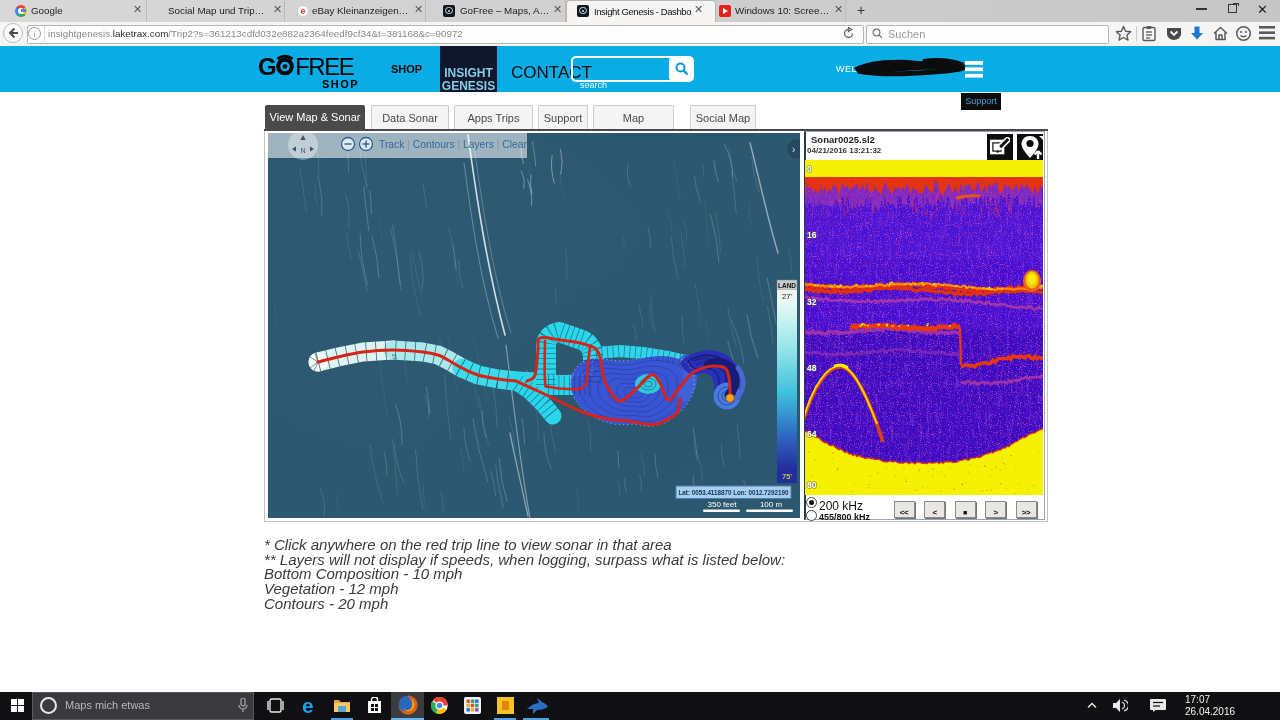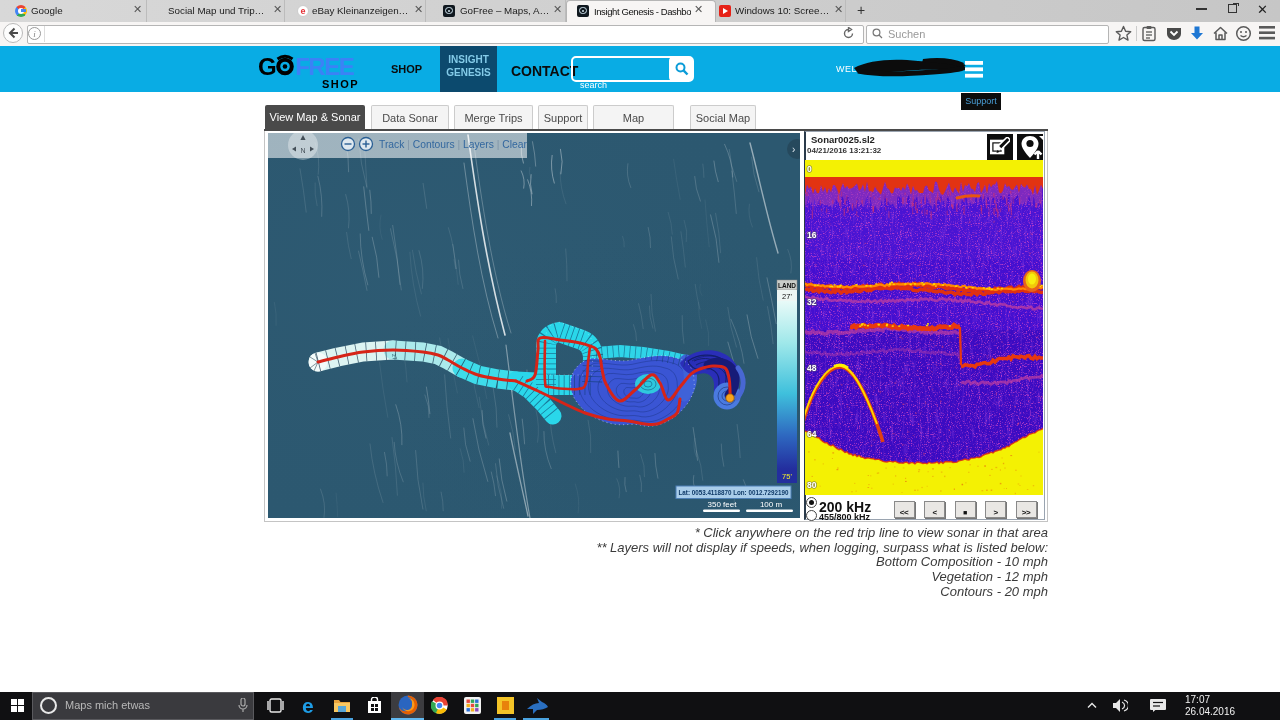--- a/index.html
+++ b/index.html
@@ -55,6 +55,7 @@
     <div class="abs" style="left:27px;top:24.5px;width:837px;height:19px;background:#fff;border:1px solid #b5b5b5;border-radius:2px"></div>
     <div class="abs" style="left:28px;top:27px;width:13px;height:13px;border:1px solid #999;border-radius:50%;color:#888;font-size:9px;text-align:center;line-height:12px;font-style:italic;font-family:Liberation Serif,serif">i</div>
     <div class="abs" style="left:44px;top:26px;width:1px;height:16px;background:#ddd"></div>
+    <div class="abs" style="left:48px;top:28px;font-size:9.8px;color:#888;white-space:nowrap">insightgenesis.<span style="color:#2b2b2b">laketrax.com</span>/Trip2?s=361213cdfd032e882a2364feedf9cf34&amp;t=381168&amp;c=90972</div>
     <svg class="abs" style="left:842px;top:27px" width="13" height="13" viewBox="0 0 13 13">
       <path d="M10.5,6.5 A4,4 0 1 1 6.5,2.5 M6.5,0.5 L6.5,4.5 L9.5,2.5 Z" stroke="#666" stroke-width="1.4" fill="none"></path>
     </svg>

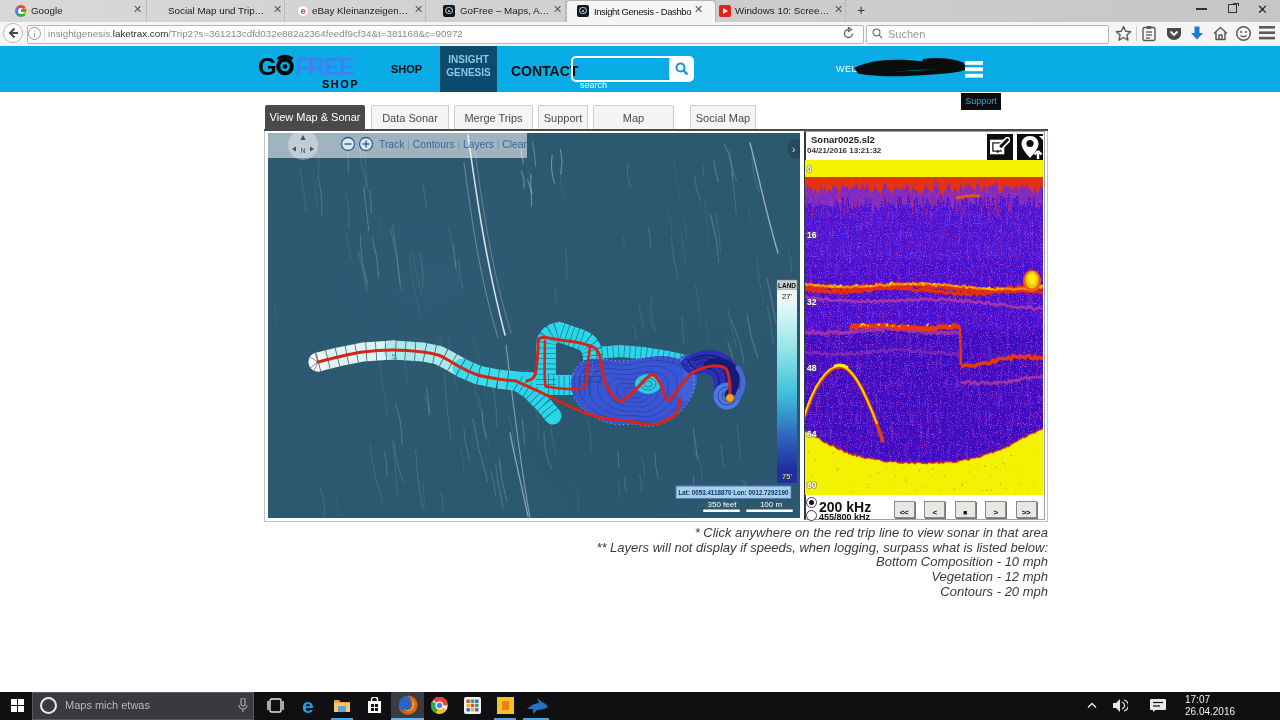--- a/index.html
+++ b/index.html
@@ -104,7 +104,7 @@
           <path d="M2.5,6 Q10,0.5 17.5,6" stroke="#000" stroke-width="3" fill="none"></path>
           <circle cx="10" cy="13.5" r="6.8" fill="none" stroke="#000" stroke-width="4"></circle>
           <circle cx="10" cy="13.5" r="2.3" fill="#000"></circle>
-        </svg></span><span style="font-size:24px;font-weight:bold;color:#3b82f6;letter-spacing:-1.5px">FREE</span><div style="position:absolute;left:64px;top:25px;font-size:11px;font-weight:bold;color:#000;letter-spacing:1.5px">SHOP</div></div>
+        </svg></span><span style="font-size:24px;font-weight:normal;color:#000000;letter-spacing:-1.5px">FREE</span><div style="position:absolute;left:64px;top:25px;font-size:11px;font-weight:bold;color:#000;letter-spacing:1.5px">SHOP</div></div>
     <div class="abs" style="left:391px;top:63px;font-size:11px;font-weight:bold;color:#0b0b0b">SHOP</div>
     <div class="abs" style="left:440px;top:46px;width:57px;height:45.5px;background:#0c4a6e;color:#84cbe8;font-size:10px;font-weight:bold;text-align:center;line-height:13px;padding-top:7px">INSIGHT<br>GENESIS</div>
     <div class="abs" style="left:511px;top:63px;font-size:14px;font-weight:bold;color:#0b0b0b">CONTACT</div>

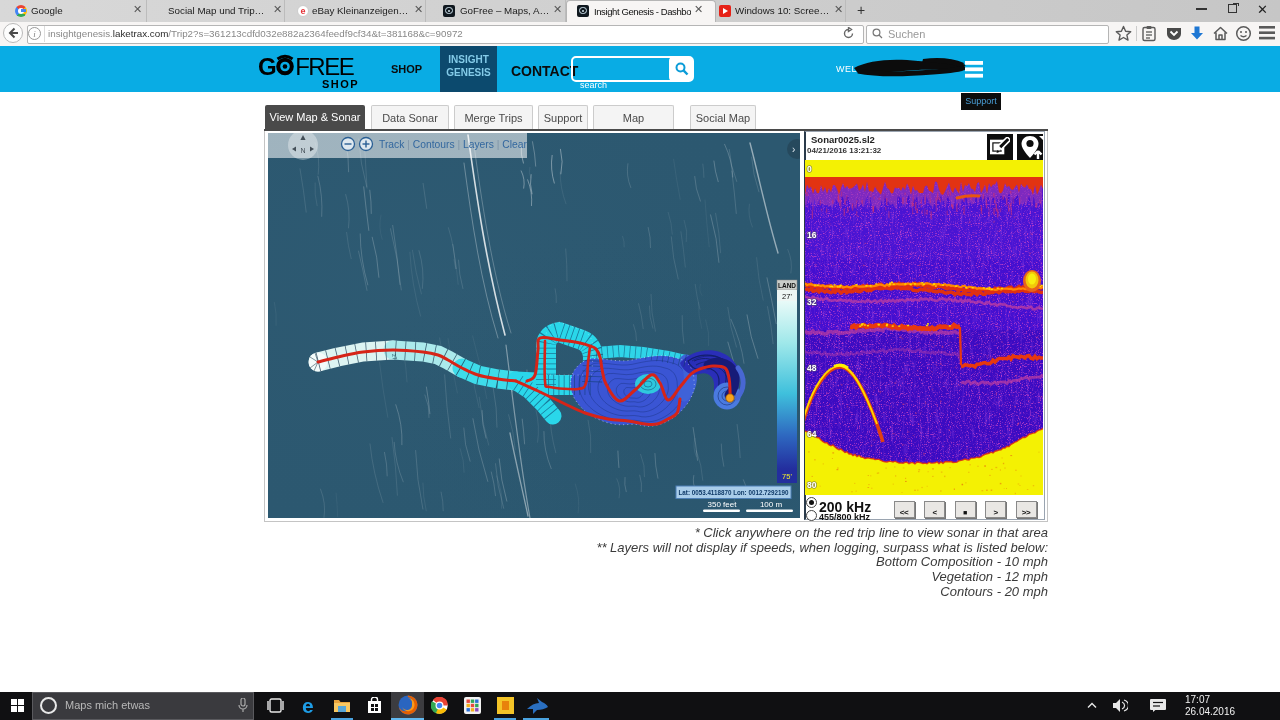--- a/index.html
+++ b/index.html
@@ -106,7 +106,7 @@
           <circle cx="10" cy="13.5" r="2.3" fill="#000"></circle>
         </svg></span><span style="font-size:24px;font-weight:normal;color:#000000;letter-spacing:-1.5px">FREE</span><div style="position:absolute;left:64px;top:25px;font-size:11px;font-weight:bold;color:#000;letter-spacing:1.5px">SHOP</div></div>
     <div class="abs" style="left:391px;top:63px;font-size:11px;font-weight:bold;color:#0b0b0b">SHOP</div>
-    <div class="abs" style="left:440px;top:46px;width:57px;height:45.5px;background:#0c4a6e;color:#84cbe8;font-size:10px;font-weight:bold;text-align:center;line-height:13px;padding-top:7px">INSIGHT<br>GENESIS</div>
+    <div class="abs" style="left:440px;top:46px;width:57px;height:45.5px;background:#0f172a;color:#84cbe8;font-size:12px;font-weight:bold;text-align:center;line-height:13px;padding-top:21px">INSIGHT<br>GENESIS</div>
     <div class="abs" style="left:511px;top:63px;font-size:14px;font-weight:bold;color:#0b0b0b">CONTACT</div>
     <div class="abs" style="left:571px;top:56px;width:123px;height:26px;border:2px solid #fff;border-radius:5px"></div>
     <div class="abs" style="left:580px;top:80px;font-size:9px;color:#fff">search</div>

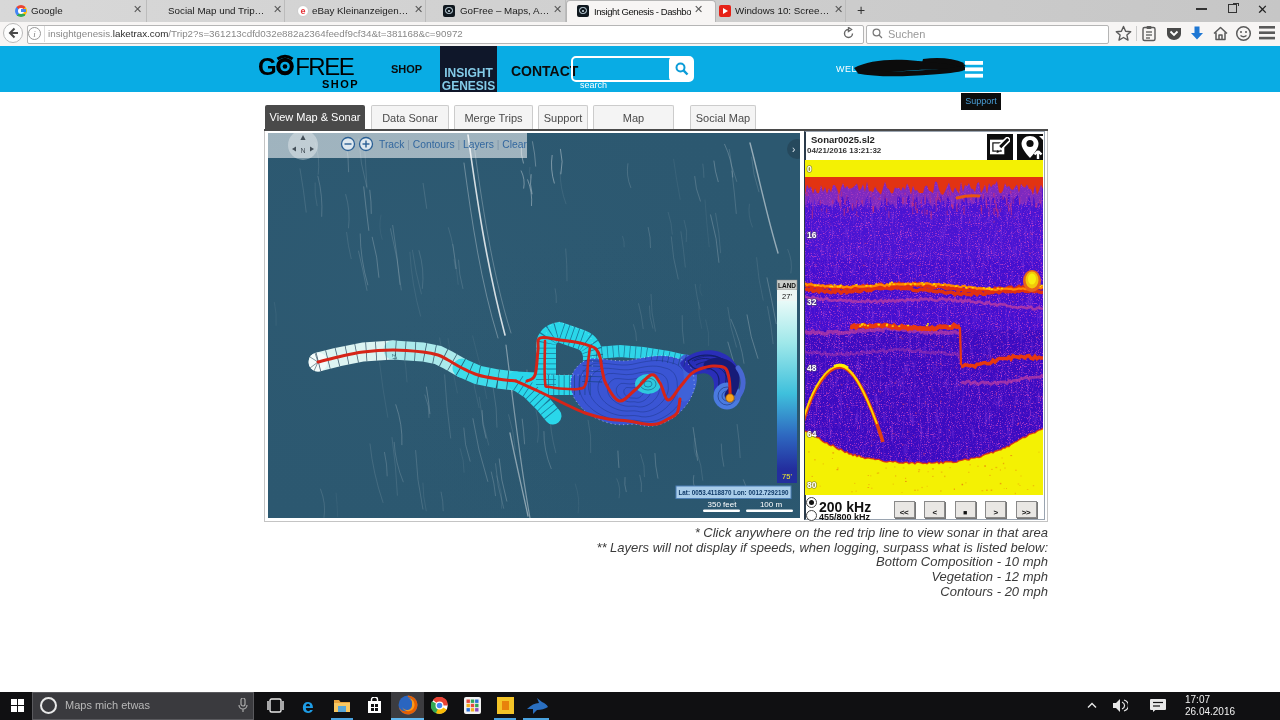--- a/index.html
+++ b/index.html
@@ -107,7 +107,7 @@
         </svg></span><span style="font-size:24px;font-weight:normal;color:#000000;letter-spacing:-1.5px">FREE</span><div style="position:absolute;left:64px;top:25px;font-size:11px;font-weight:bold;color:#000;letter-spacing:1.5px">SHOP</div></div>
     <div class="abs" style="left:391px;top:63px;font-size:11px;font-weight:bold;color:#0b0b0b">SHOP</div>
     <div class="abs" style="left:440px;top:46px;width:57px;height:45.5px;background:#0f172a;color:#84cbe8;font-size:12px;font-weight:bold;text-align:center;line-height:13px;padding-top:21px">INSIGHT<br>GENESIS</div>
-    <div class="abs" style="left:511px;top:63px;font-size:14px;font-weight:bold;color:#0b0b0b">CONTACT</div>
+    <div class="abs" style="left:511px;top:63px;font-size:17px;font-weight:normal;color:#0b0b0b">CONTACT</div>
     <div class="abs" style="left:571px;top:56px;width:123px;height:26px;border:2px solid #fff;border-radius:5px"></div>
     <div class="abs" style="left:580px;top:80px;font-size:9px;color:#fff">search</div>
     <div class="abs" style="left:669px;top:57px;width:24px;height:24px;background:#fff;border-radius:4px"></div>

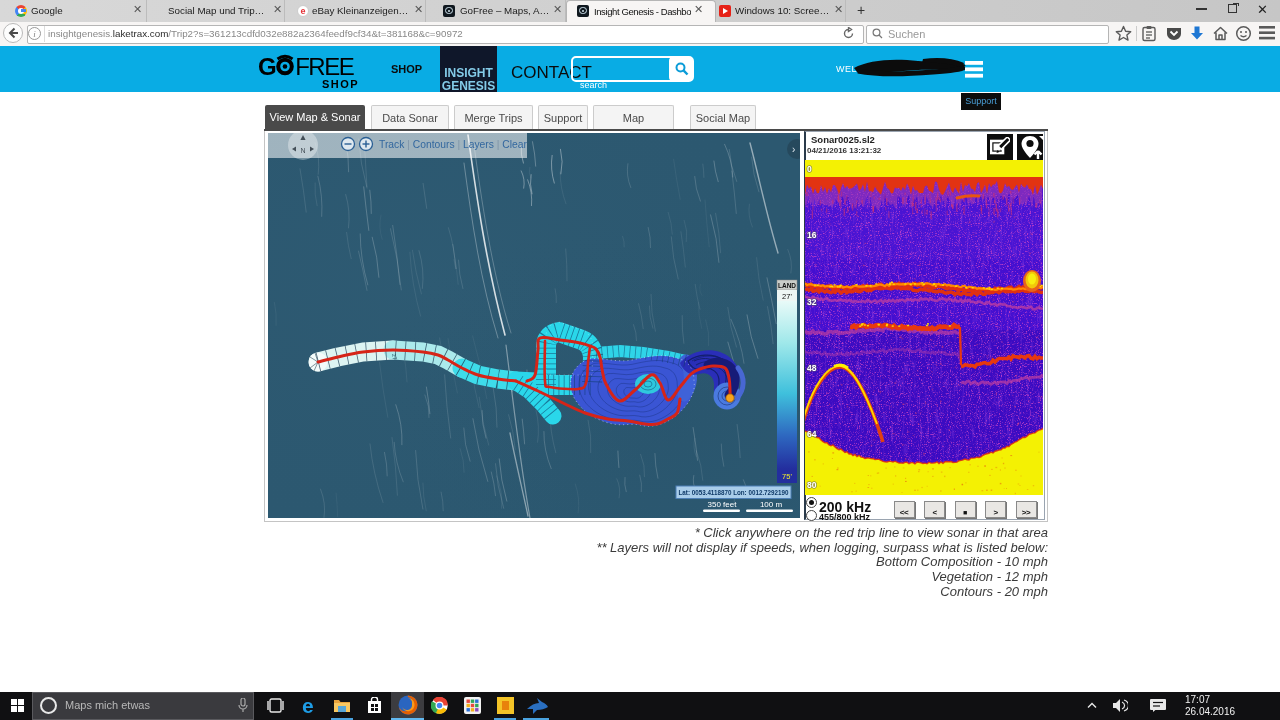--- a/index.html
+++ b/index.html
@@ -131,7 +131,7 @@
     <div class="abs" style="left:961px;top:93px;width:40px;height:17px;background:#0c0c0c;color:#4a9fd8;font-size:9px;text-align:center;line-height:17px">Support</div>
     <div class="abs" style="left:265px;top:105px;width:100px;height:24px;background:#4a4a4a;color:#fff;font-size:11px;text-align:center;line-height:24px;border-radius:2px 2px 0 0">View Map &amp; Sonar</div>
     <div class="abs" style="left:371px;top:105px;width:78px;height:24px;background:#f4f4f4;border:1px solid #ccc;border-bottom:none;color:#4a4a4a;font-size:11px;text-align:center;line-height:24px;border-radius:2px 2px 0 0">Data Sonar</div>
-    <div class="abs" style="left:454px;top:105px;width:79px;height:24px;background:#f4f4f4;border:1px solid #ccc;border-bottom:none;color:#4a4a4a;font-size:11px;text-align:center;line-height:24px;border-radius:2px 2px 0 0">Merge Trips</div>
+    <div class="abs" style="left:454px;top:105px;width:79px;height:24px;background:#f4f4f4;border:1px solid #ccc;border-bottom:none;color:#4a4a4a;font-size:11px;text-align:center;line-height:24px;border-radius:2px 2px 0 0">Apps Trips</div>
     <div class="abs" style="left:538px;top:105px;width:50px;height:24px;background:#f4f4f4;border:1px solid #ccc;border-bottom:none;color:#4a4a4a;font-size:11px;text-align:center;line-height:24px;border-radius:2px 2px 0 0">Support</div>
     <div class="abs" style="left:593px;top:105px;width:81px;height:24px;background:#f4f4f4;border:1px solid #ccc;border-bottom:none;color:#4a4a4a;font-size:11px;text-align:center;line-height:24px;border-radius:2px 2px 0 0">Map Screenshot</div>
     <div class="abs" style="left:690px;top:105px;width:66px;height:24px;background:#f4f4f4;border:1px solid #ccc;border-bottom:none;color:#4a4a4a;font-size:11px;text-align:center;line-height:24px;border-radius:2px 2px 0 0">Social Map</div>

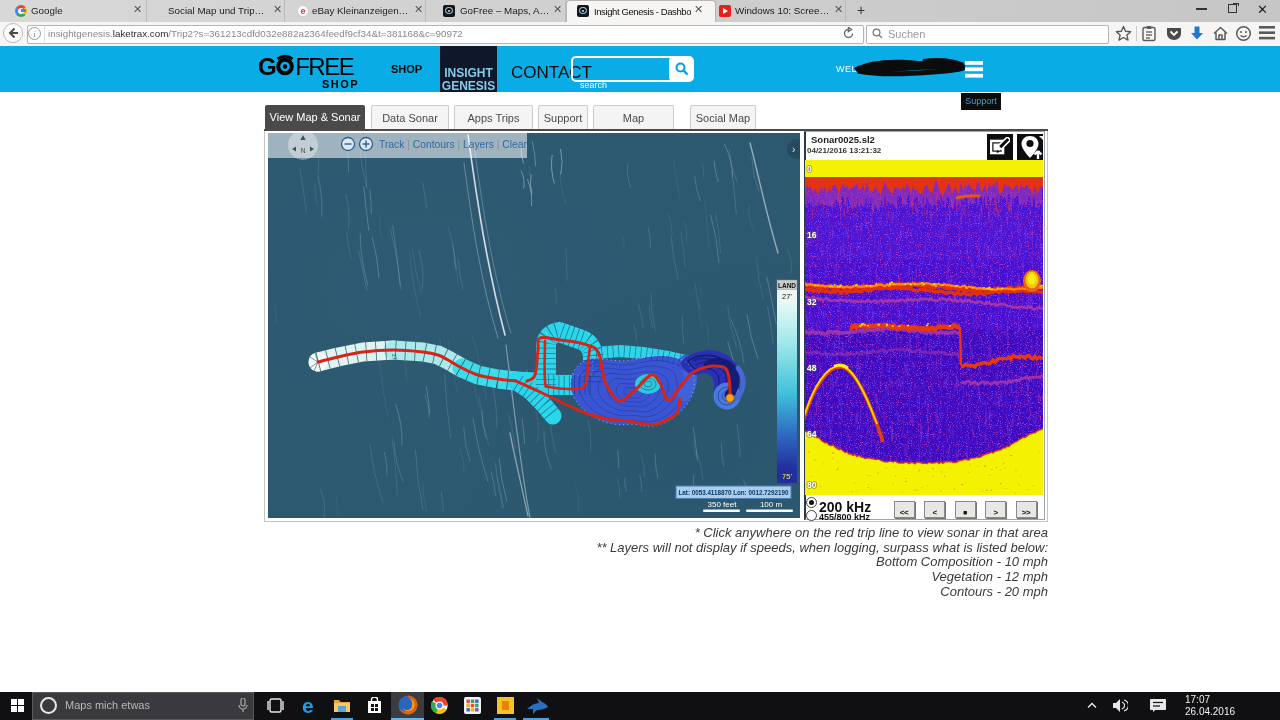--- a/index.html
+++ b/index.html
@@ -821,7 +821,7 @@
     </div>
     <div class="abs" style="left:806px;top:497px;width:11px;height:11px;border:1px solid #444;border-radius:50%;background:#fff"></div>
     <div class="abs" style="left:809px;top:500px;width:5px;height:5px;background:#111;border-radius:50%"></div>
-    <div class="abs" style="left:819px;top:499px;font-size:14px;color:#111;font-weight:bold">200 kHz</div>
+    <div class="abs" style="left:819px;top:499px;font-size:12px;color:#111;font-weight:normal">200 kHz</div>
     <div class="abs" style="left:806px;top:510px;width:11px;height:11px;border:1px solid #444;border-radius:50%;background:#fff"></div>
     <div class="abs" style="left:819px;top:512px;font-size:9px;color:#111;font-weight:bold">455/800 kHz</div>
     <div class="abs" style="left:893.5px;top:501px;width:21px;height:17px;background:#e9e7e4;border:1px solid #8a8a8a;box-shadow:1px 1px 0 #777;text-align:center;line-height:15px;color:#111"><span style="font-size:8px;font-weight:bold;letter-spacing:-0.5px">&lt;&lt;</span></div>

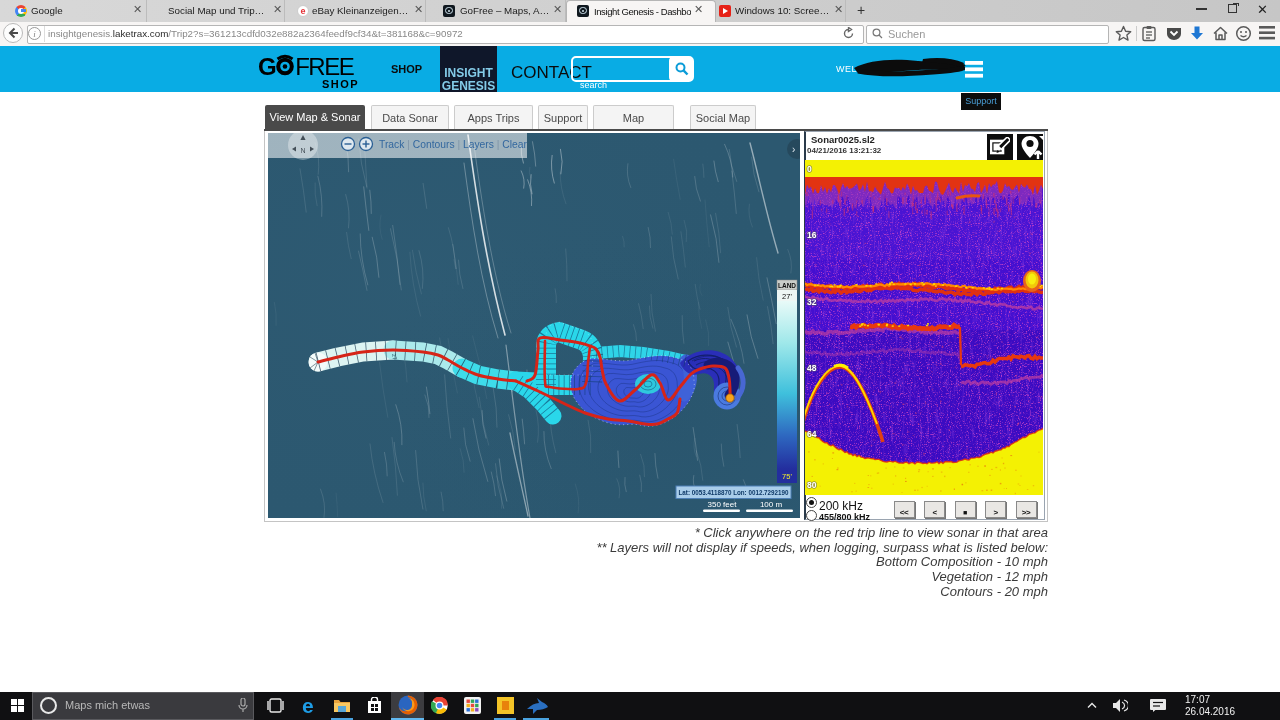--- a/index.html
+++ b/index.html
@@ -829,7 +829,7 @@
     <div class="abs" style="left:954.5px;top:501px;width:21px;height:17px;background:#e9e7e4;border:1px solid #8a8a8a;box-shadow:1px 1px 0 #777;text-align:center;line-height:15px;color:#111"><span style="font-size:7px">■</span></div>
     <div class="abs" style="left:985.0px;top:501px;width:21px;height:17px;background:#e9e7e4;border:1px solid #8a8a8a;box-shadow:1px 1px 0 #777;text-align:center;line-height:15px;color:#111"><span style="font-size:8px;font-weight:bold;letter-spacing:-0.5px">&gt;</span></div>
     <div class="abs" style="left:1015.5px;top:501px;width:21px;height:17px;background:#e9e7e4;border:1px solid #8a8a8a;box-shadow:1px 1px 0 #777;text-align:center;line-height:15px;color:#111"><span style="font-size:8px;font-weight:bold;letter-spacing:-0.5px">&gt;&gt;</span></div>
-    <div class="abs" style="left:264px;top:526px;width:784px;text-align:right;font-style:italic;color:#3a3a3a;font-size:13px;line-height:14.7px">* Click anywhere on the red trip line to view sonar in that area<br>** Layers will not display if speeds, when logging, surpass what is listed below:<br>Bottom Composition - 10 mph<br>Vegetation - 12 mph<br>Contours - 20 mph</div>
+    <div class="abs" style="left:264px;top:538px;width:784px;text-align:left;font-style:italic;color:#3a3a3a;font-size:15px;line-height:14.7px">* Click anywhere on the red trip line to view sonar in that area<br>** Layers will not display if speeds, when logging, surpass what is listed below:<br>Bottom Composition - 10 mph<br>Vegetation - 12 mph<br>Contours - 20 mph</div>
     <div class="abs" style="left:0;top:692px;width:1280px;height:28px;background:#101012"></div>
     <svg class="abs" style="left:11px;top:699px" width="13" height="13" viewBox="0 0 13 13">
       <g fill="#fff">

